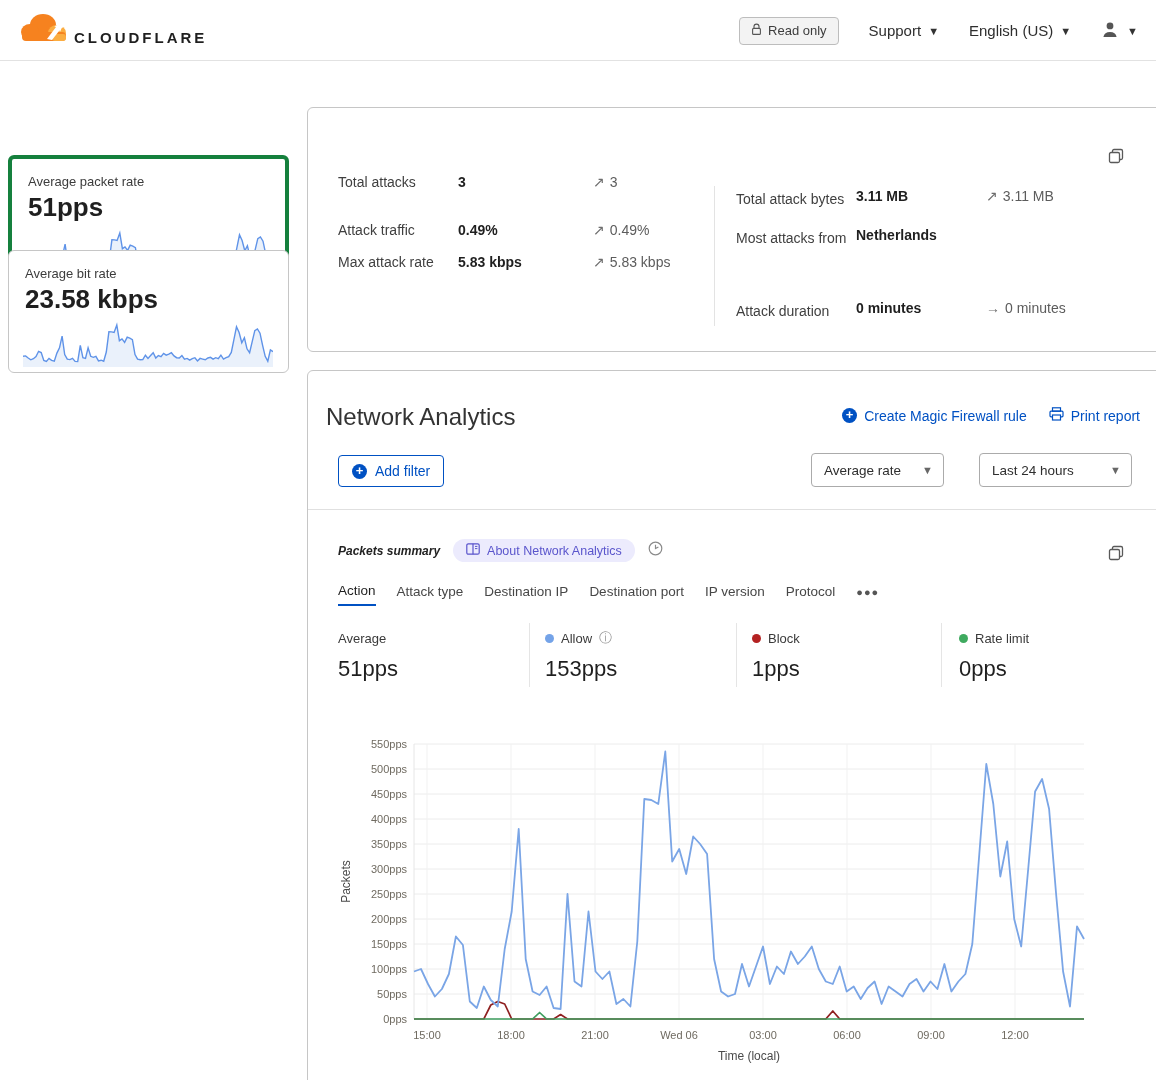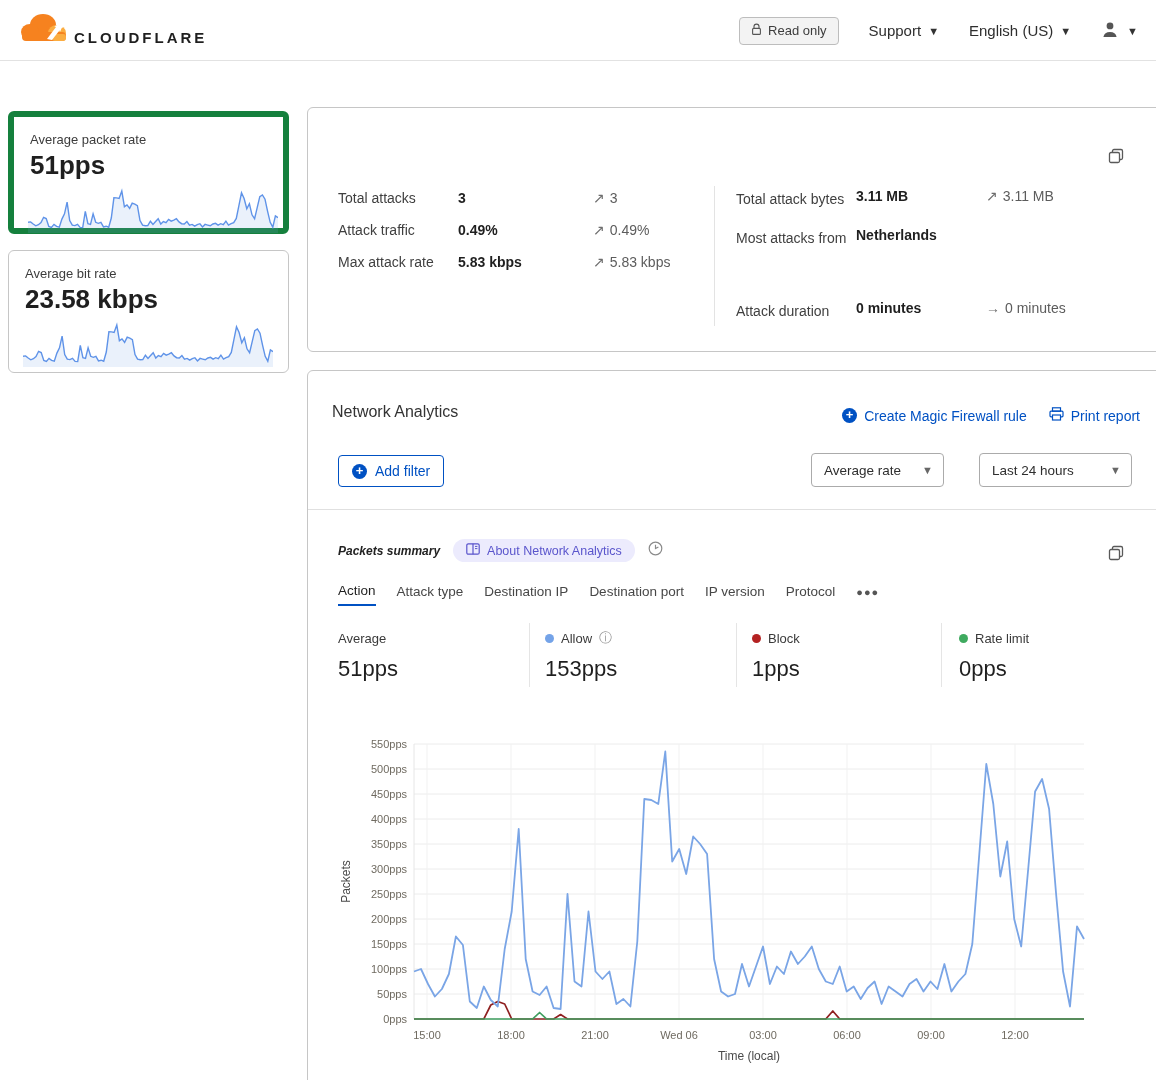--- a/index.html
+++ b/index.html
@@ -21,7 +21,7 @@
   
   .rate-card { position:absolute; left:8px; width:281px; height:123px; background:#fff;
     border:1px solid #c6c6c6; border-radius:6px; cursor:pointer; }
-  .rate-card.selected { border:6px solid #15803d; }
+  .rate-card.selected { border:4px solid #15803d;margin-top:44px; }
   .rate-card .rc-label { position:absolute; left:16px; top:15px; font-size:13px; color:#3c3c3c; }
   .rate-card .rc-value { position:absolute; left:16px; top:33px; font-size:26px; font-weight:600; color:#1f1f1f; }
   .rate-card svg { position:absolute; left:14px; top:70px; }

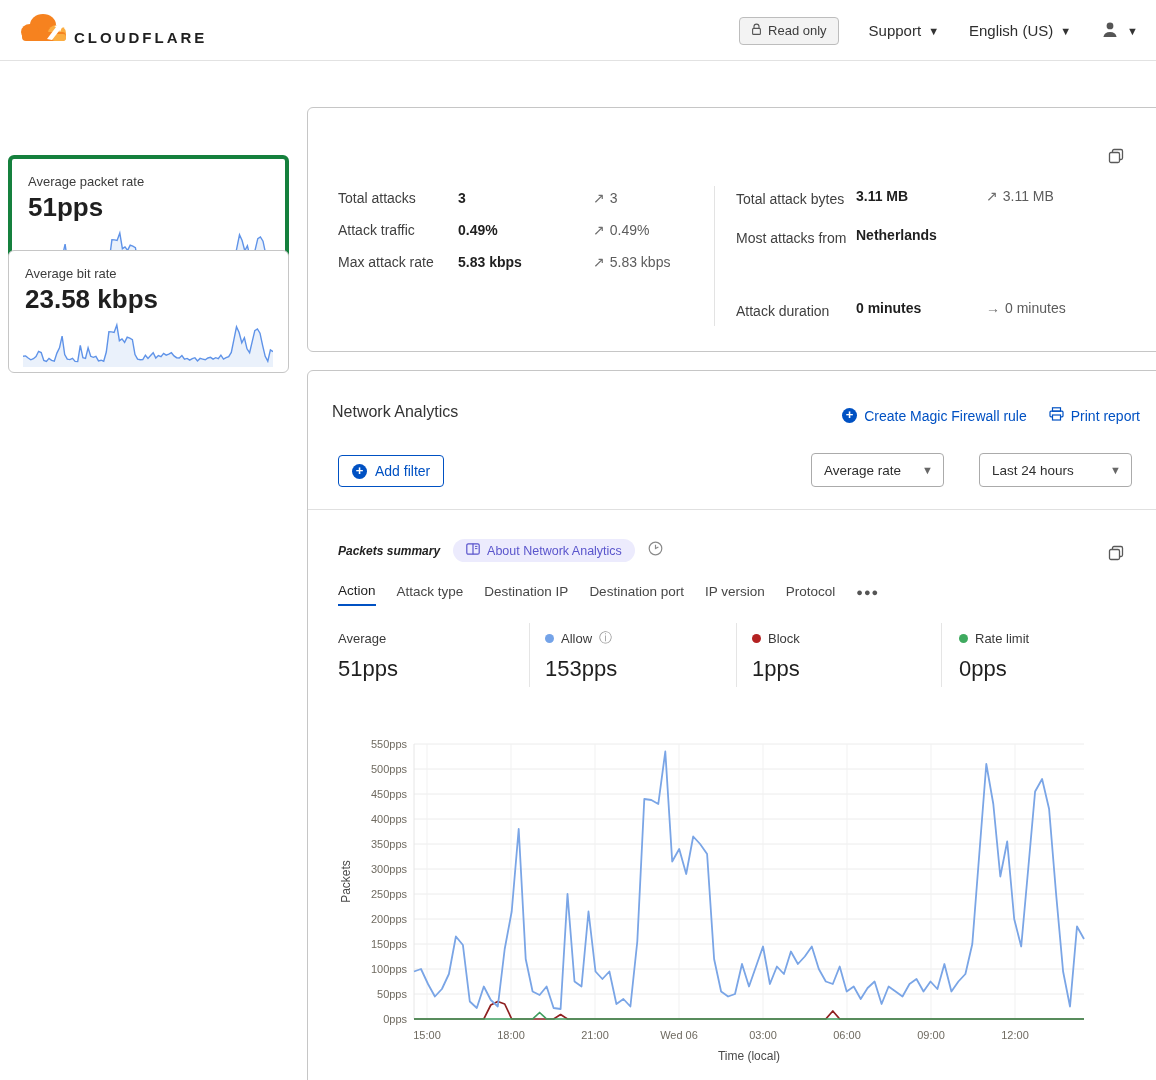--- a/index.html
+++ b/index.html
@@ -159,7 +159,7 @@
     </svg>
   </span>
 
-  <div class="stat-row lrow" style="left:30px; top:82px;">
+  <div class="stat-row lrow" style="left:30px; top:66px;">
     <span class="stat-label">Total attacks</span>
     <span class="stat-value">3</span>
     <span class="stat-trend"><span class="trend-ic">↗</span><span>3</span></span>

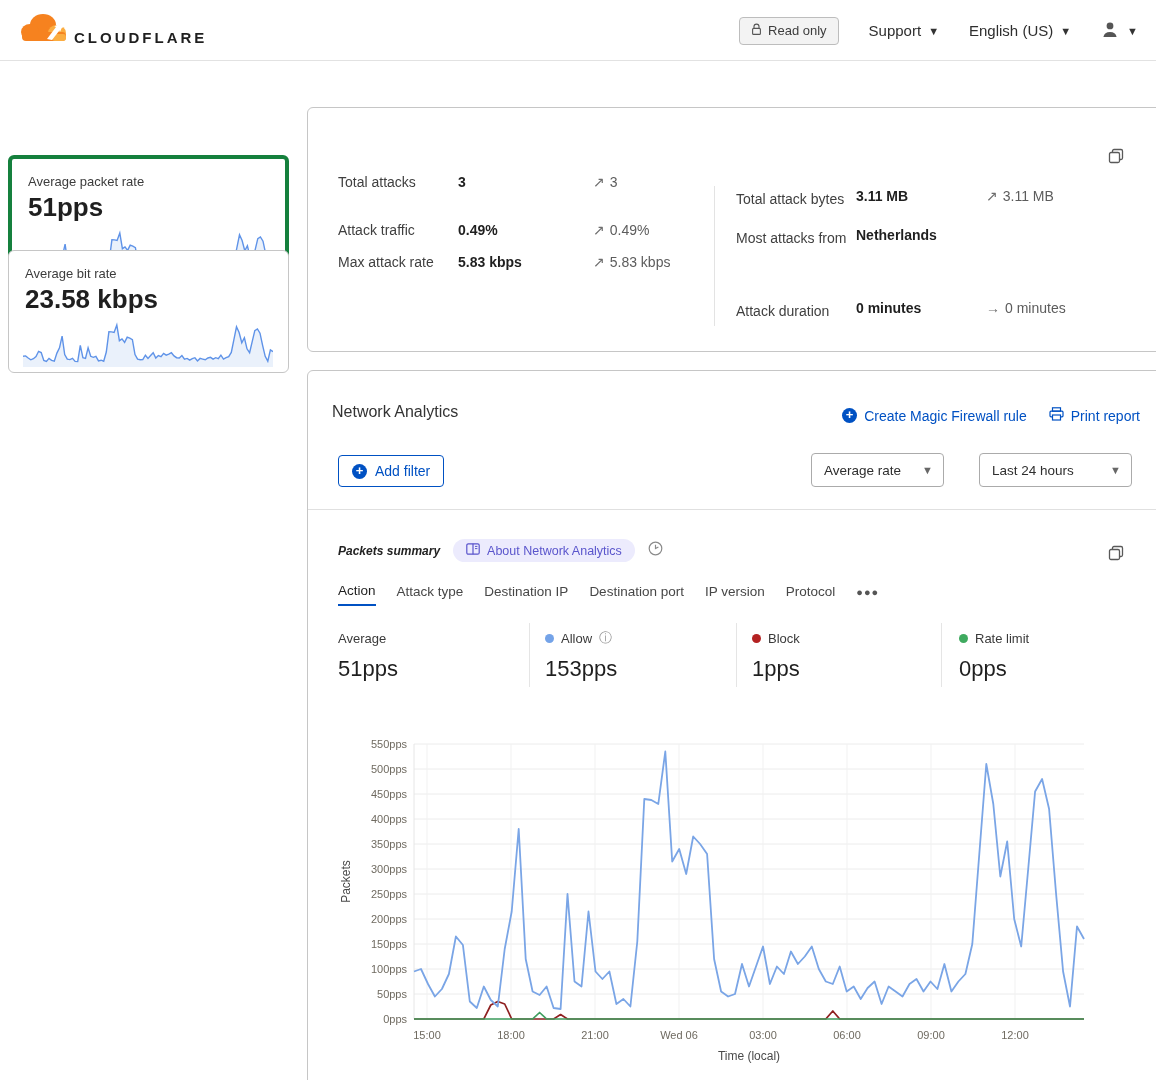--- a/index.html
+++ b/index.html
@@ -47,7 +47,7 @@
   .v-div { position:absolute; width:1px; background:#e3e3e3; }
 
   
-  .na-title { position:absolute; left:24px; top:32px; font-size:16px; color:#333; }
+  .na-title { position:absolute; left:18px; top:32px; font-size:24px; color:#333; }
   .na-links { position:absolute; right:26px; top:36px; display:flex; gap:22px; align-items:center; }
   .blue-link { display:flex; align-items:center; gap:7px; color:#0051c3; font-size:14px; cursor:pointer; }
   .plus-circle { width:15px; height:15px; border-radius:50%; background:#0051c3; color:#fff;

